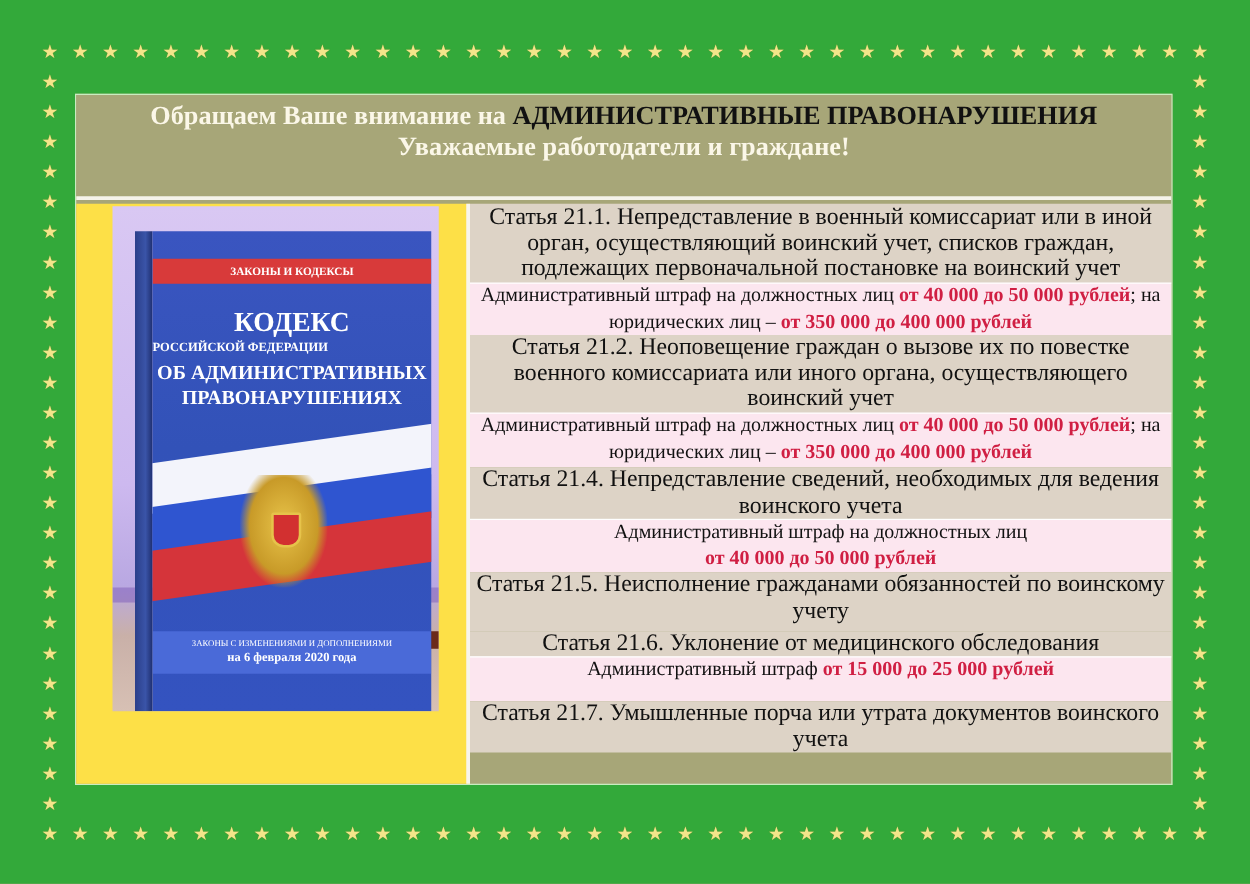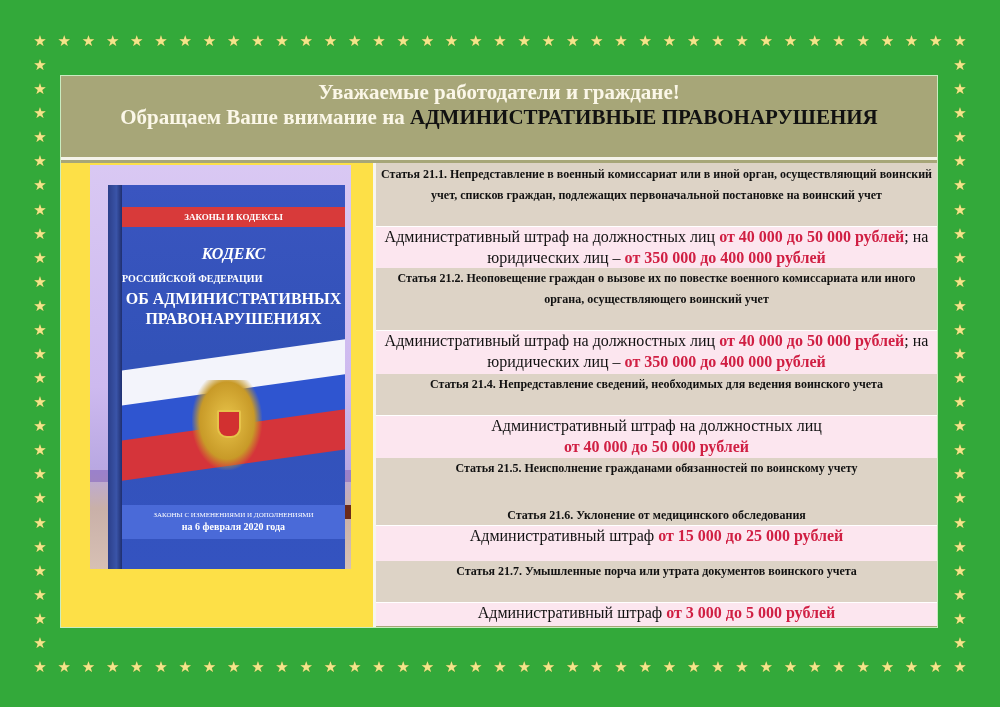--- a/index.html
+++ b/index.html
@@ -209,8 +209,8 @@
 
 <div class="panel">
   <div class="header">
+    <div><span>Обращаем Ваше внимание на </span><span class="dark">АДМИНИСТРАТИВНЫЕ ПРАВОНАРУШЕНИЯ</span></div>
     <div>Уважаемые работодатели и граждане!</div>
-    <div><span>Обращаем Ваше внимание на </span><span class="dark">АДМИНИСТРАТИВНЫЕ ПРАВОНАРУШЕНИЯ</span></div>
   </div>
 
   <div class="left-col">

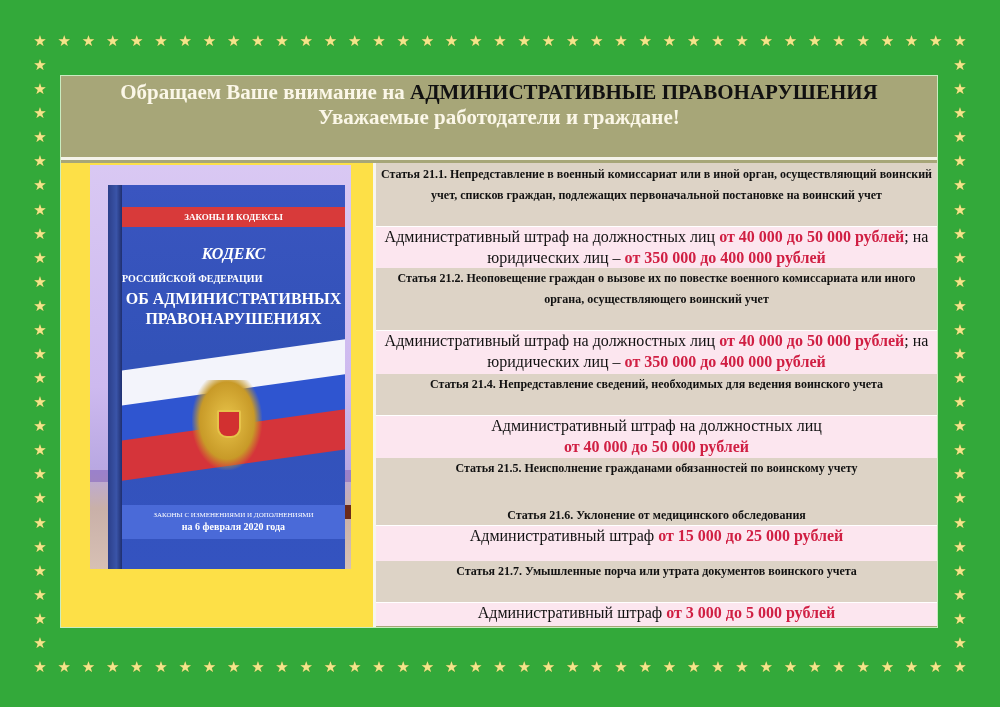--- a/index.html
+++ b/index.html
@@ -69,7 +69,7 @@
     position: absolute; left: 315px; top: 87px; width: 561px; height: 464px;
   }
   .row { width: 100%; box-sizing: border-box; text-align: center; color: #111; }
-  .row.article { background: #ddd3c6; font-weight: bold; font-size: 12px; line-height: 20.5px; }
+  .row.article { background: #ddd3c6; font-weight: normal; font-size: 19px; line-height: 20.5px; }
   .row.fine { background: #fce6ef; font-size: 16px; line-height: 20.5px; border-top: 1px solid #fff; }
   .row.fine .amt { color: #d01f43; font-weight: bold; }
 </style>

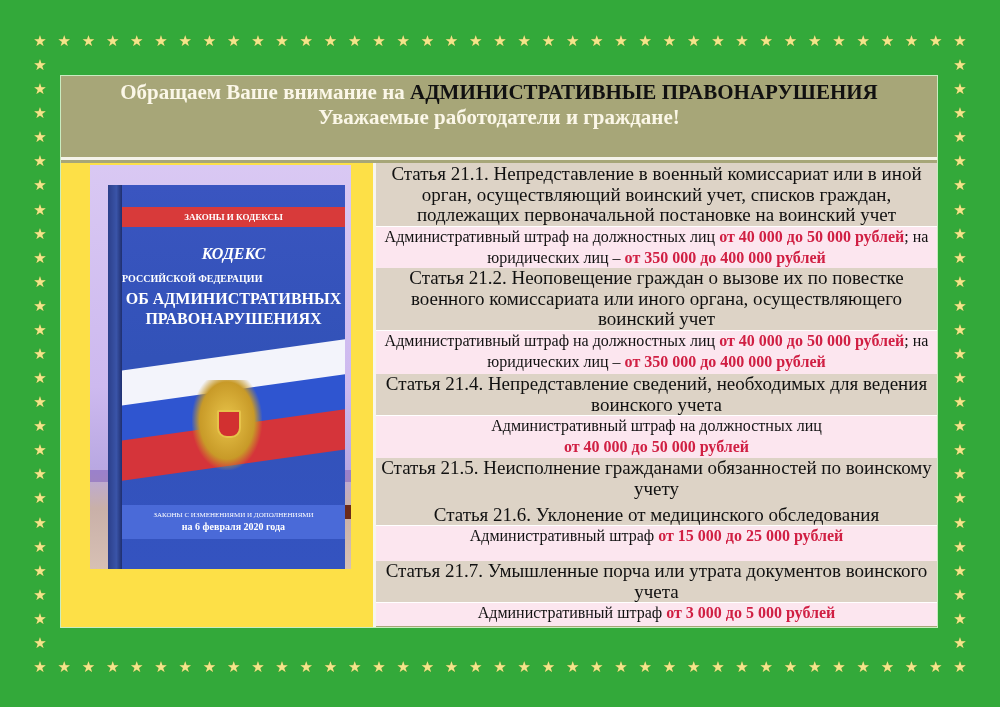--- a/index.html
+++ b/index.html
@@ -49,7 +49,7 @@
     position: absolute; left: 0; right: 0; top: 22px; height: 20px; background: #d83a3a;
     color: #fff; font-size: 9px; font-weight: bold; text-align: center; line-height: 20px;
   }
-  .book-cover .title1 { position:absolute; left:0; right:0; top:60px; text-align:center; color:#fff; font-size:16px; font-weight:bold;font-style:italic; }
+  .book-cover .title1 { position:absolute; left:0; right:0; top:60px; text-align:center; color:#fff; font-size:22px; font-weight:bold; }
   .book-cover .title2 { position:absolute; left:0; right:0; top:88px; text-align:left; color:#fff; font-size:10px; font-weight:bold; }
   .book-cover .title3 { position:absolute; left:0; right:0; top:104px; text-align:center; color:#fff; font-size:16px; font-weight:bold; line-height:20px; }
   .flag-white { position:absolute; left:-20px; right:-20px; top:170px; height:40px; background:#f3f4fb; transform: rotate(-8deg); }

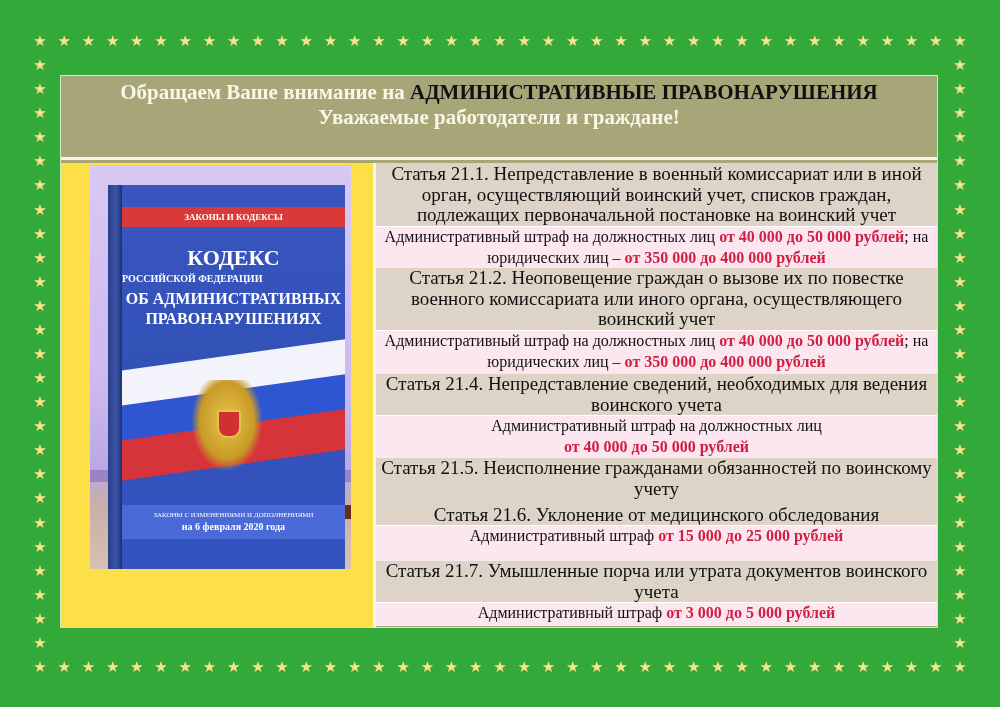--- a/index.html
+++ b/index.html
@@ -256,7 +256,6 @@
     <div class="row fine" style="height:36px"><span>Административный штраф </span><span class="amt">от 15 000 до 25 000 рублей</span></div>
 
     <div class="row article" style="height:41px">Статья 21.7. Умышленные порча или утрата документов воинского учета</div>
-    <div class="row fine" style="height:24px"><span>Административный штраф </span><span class="amt">от 3 000 до 5 000 рублей</span></div>
   </div>
 </div>
 

